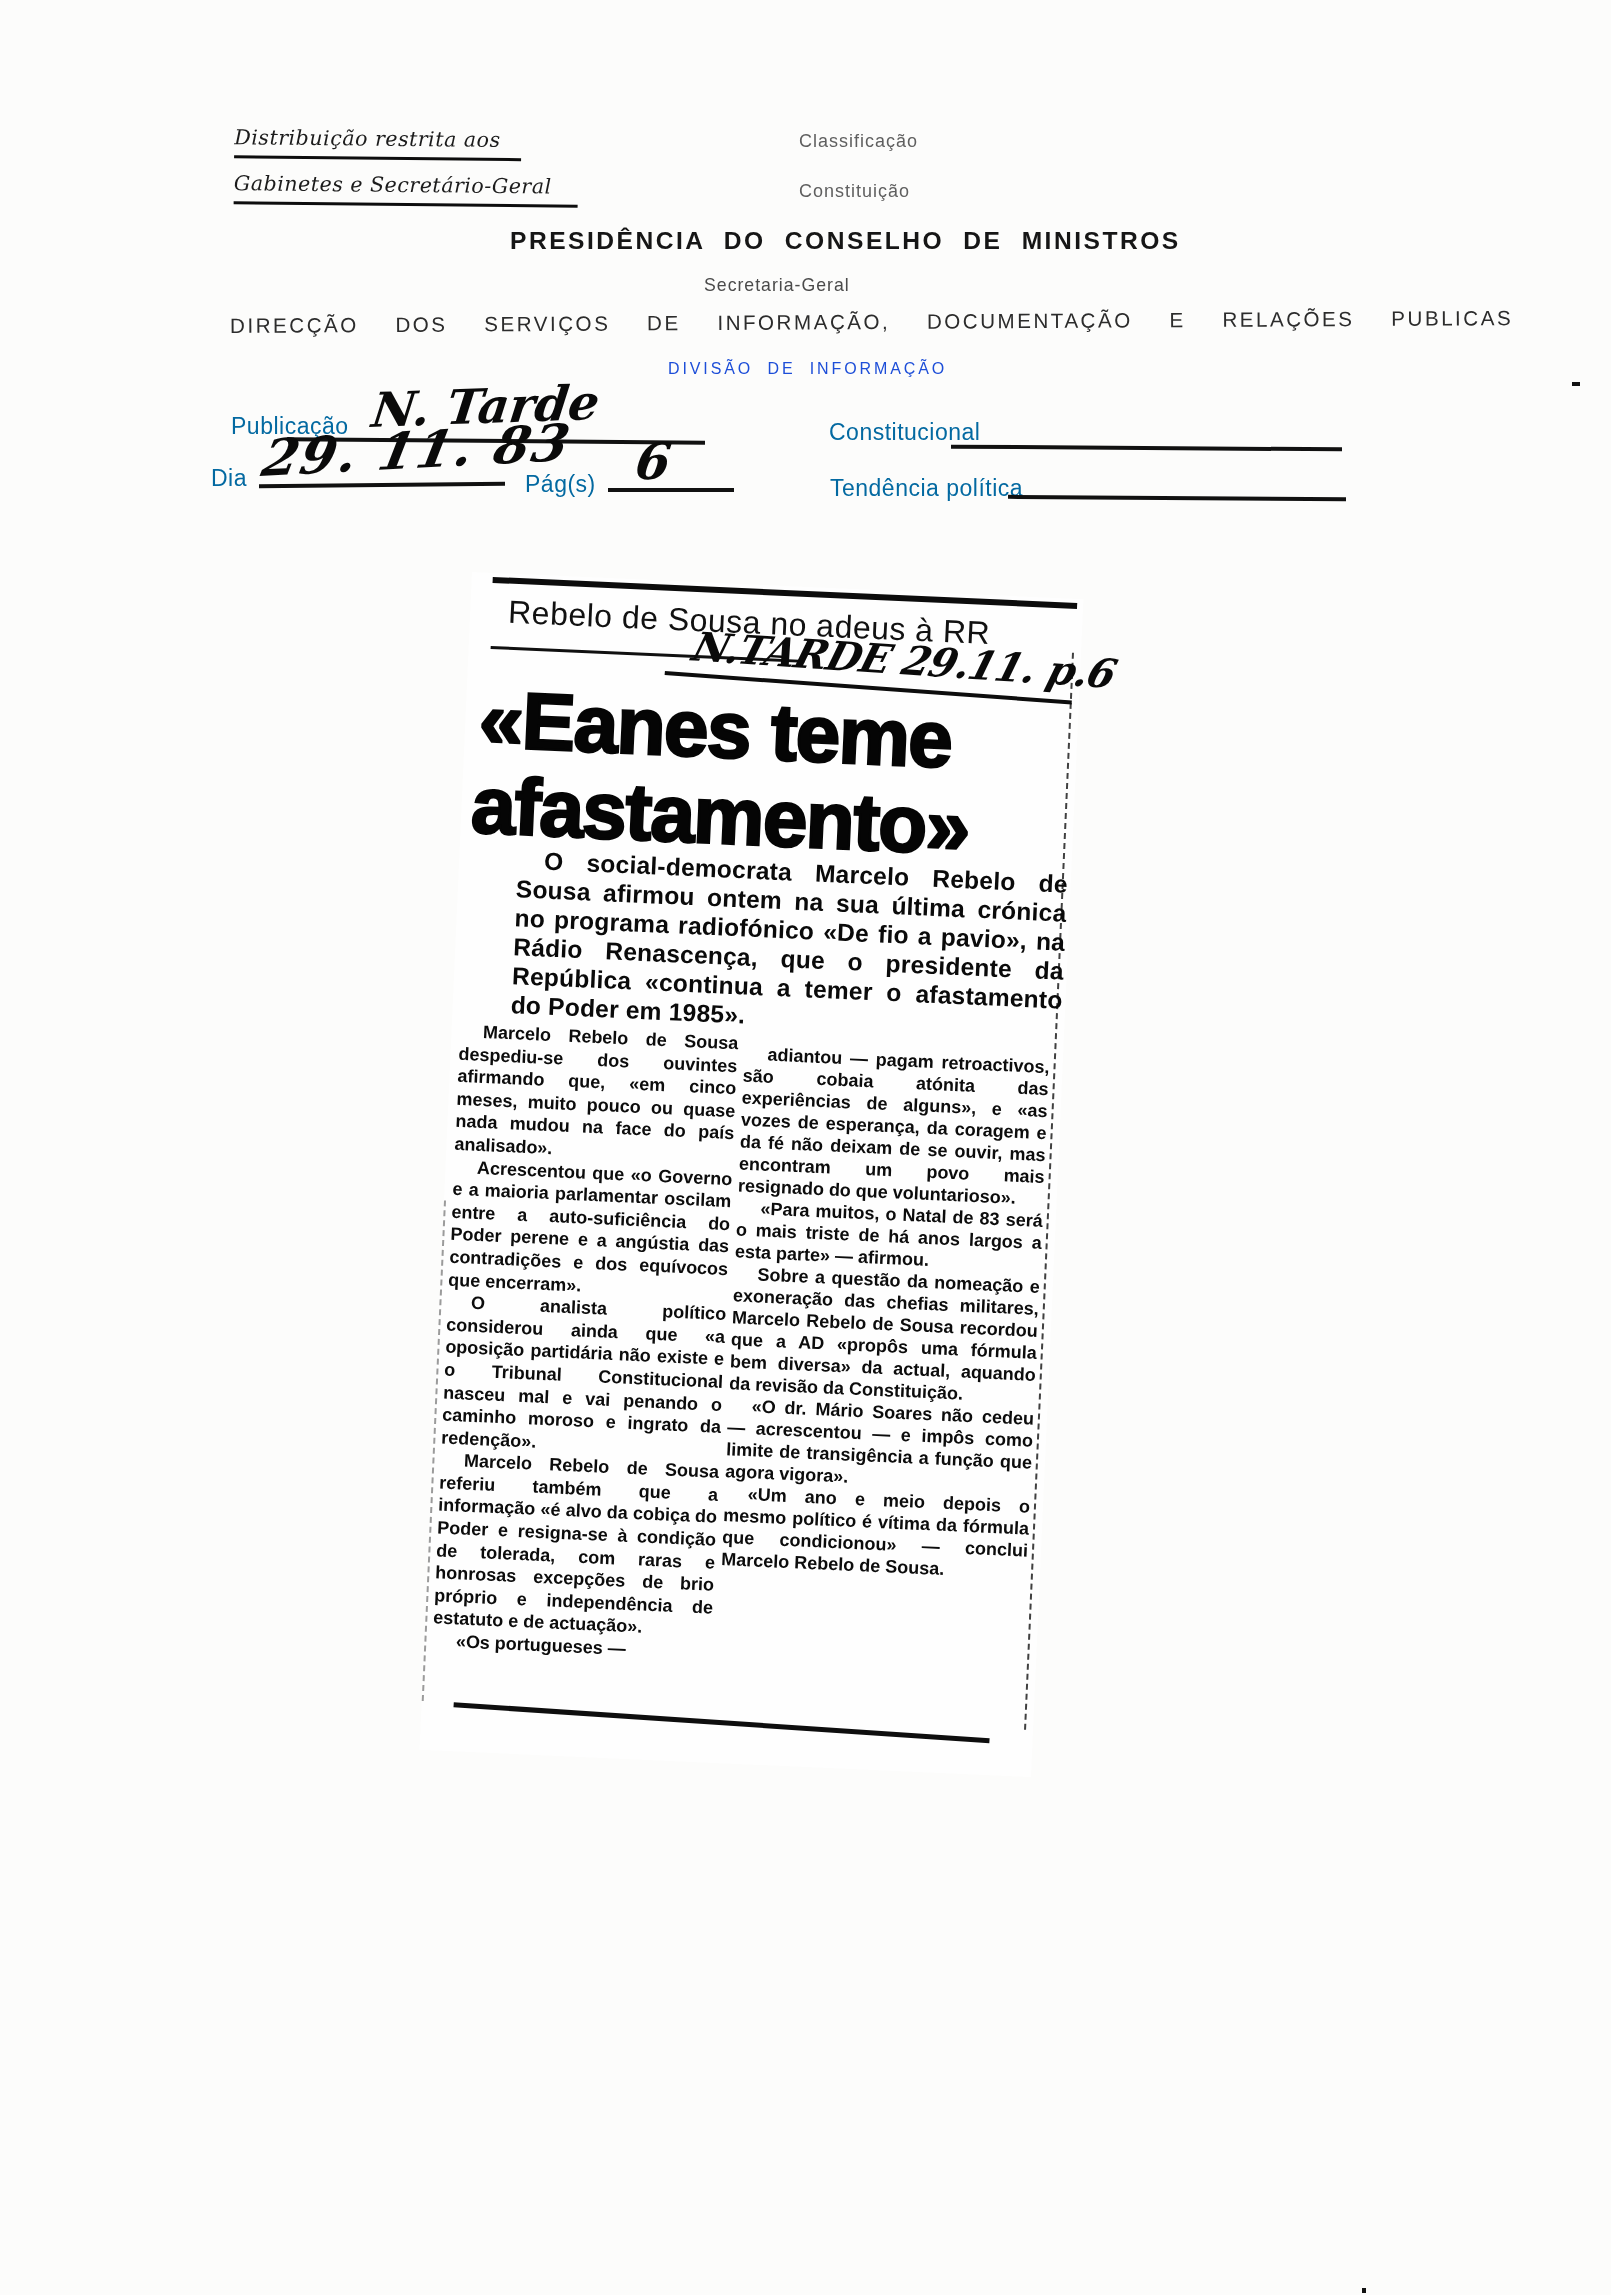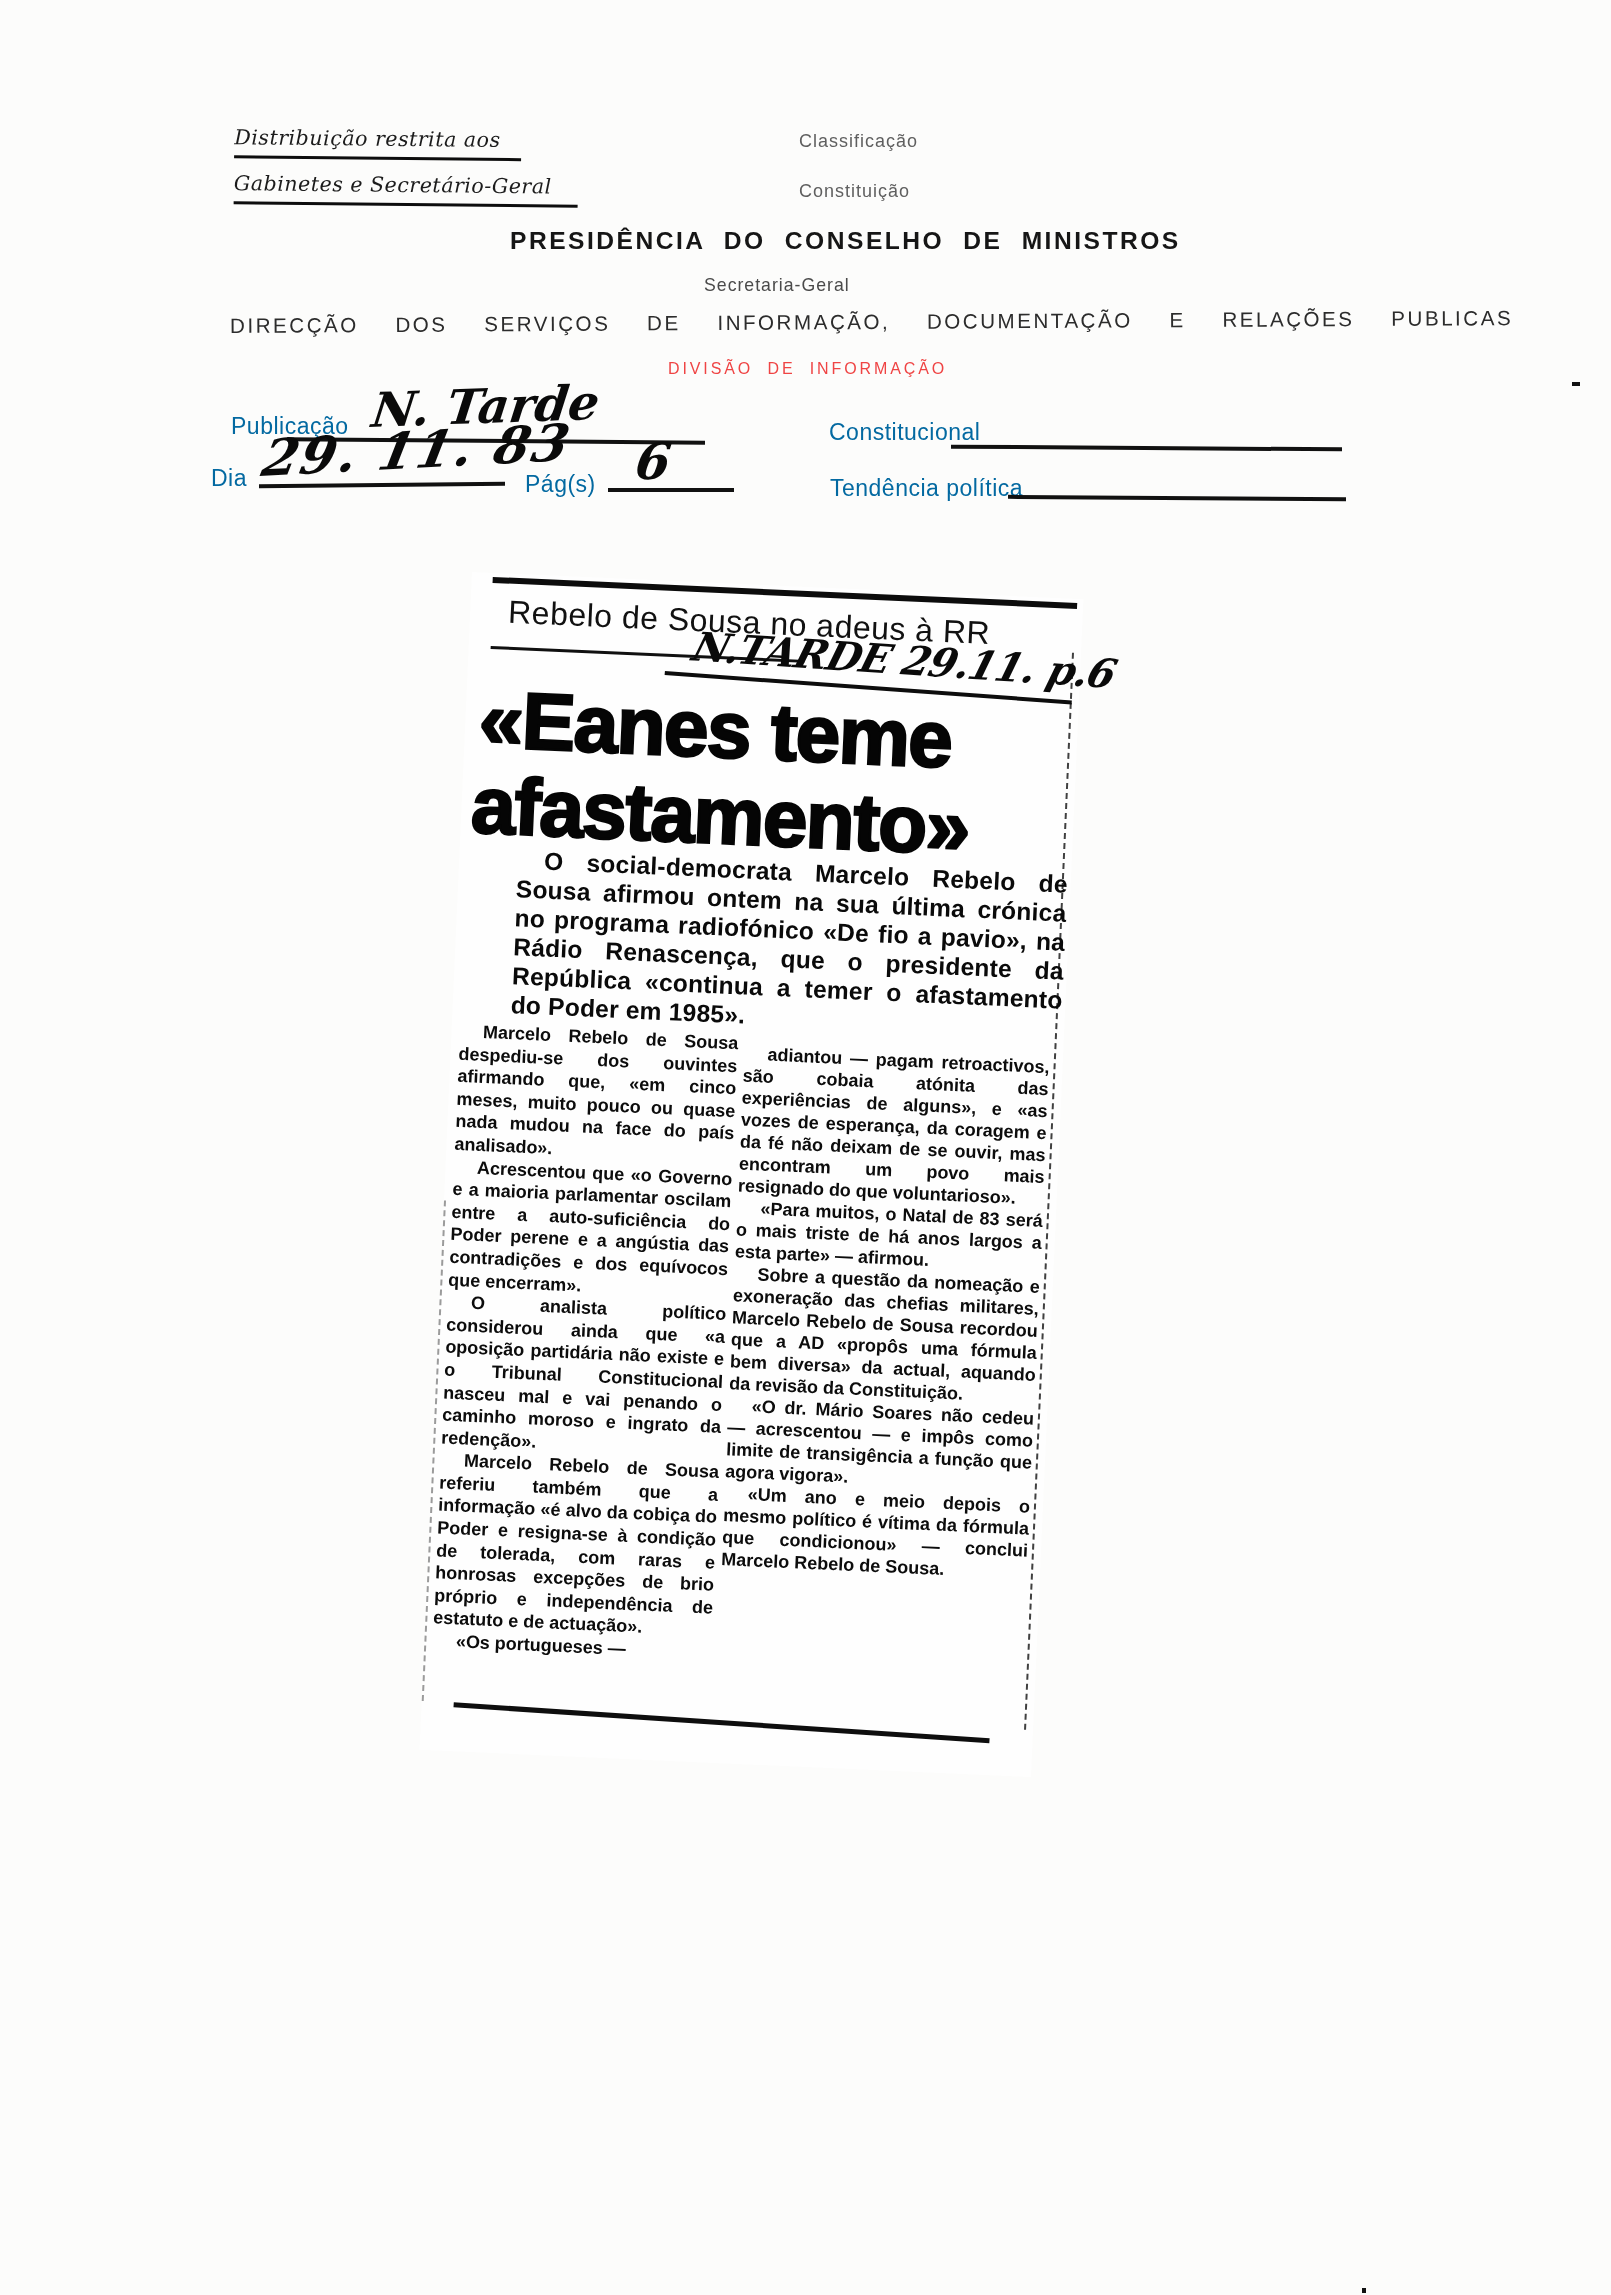--- a/index.html
+++ b/index.html
@@ -26,7 +26,7 @@
     font-size:20.6px;color:#2c2c2c;letter-spacing:2.5px;word-spacing:28.5px;
     white-space:nowrap;transform:rotate(-0.35deg);
   }
-  .org-div{font-size:16px;color:#ef4444;letter-spacing:2.9px;word-spacing:6.9px;white-space:nowrap;}
+  .org-div{font-size:16px;color:#1d4ed8;letter-spacing:2.9px;word-spacing:6.9px;white-space:nowrap;}
   .fld{font-size:23px;color:#0369a1;letter-spacing:0.5px;white-space:nowrap;}
   .hand{
     font-family:"DejaVu Serif", serif;font-style:italic;font-weight:bold;

